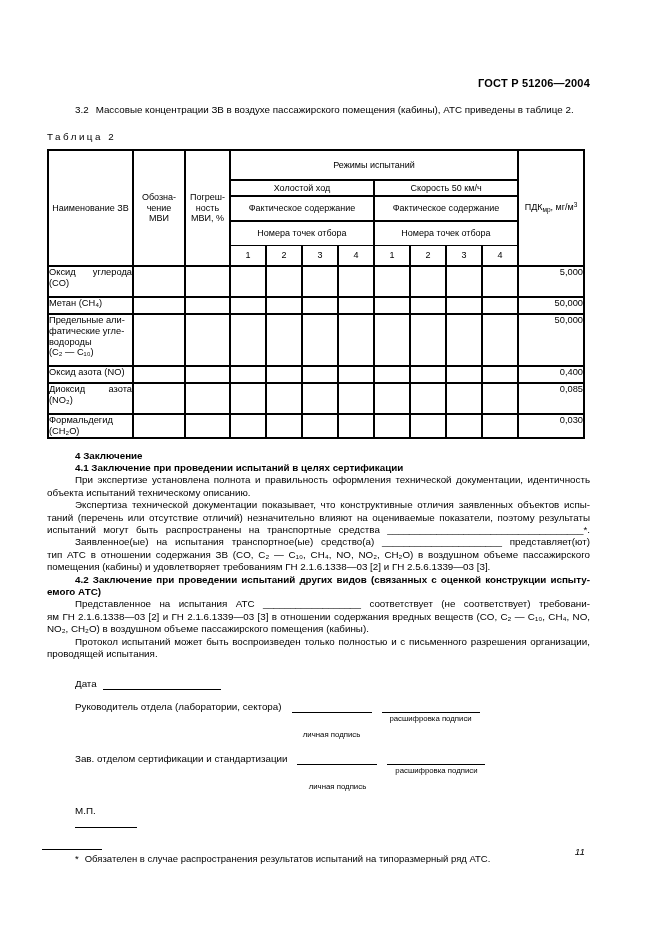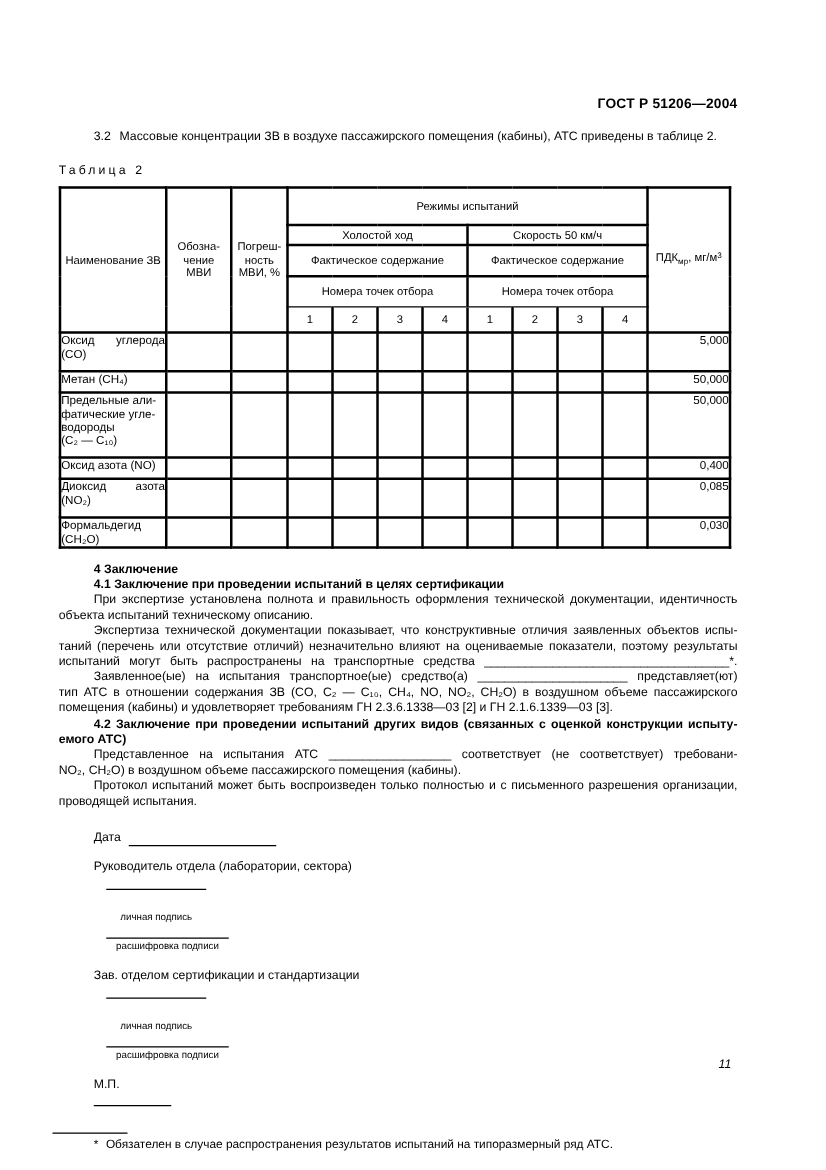--- a/index.html
+++ b/index.html
@@ -237,7 +237,7 @@
     <div class="ln jst">испытаний могут быть распространены на транспортные средства ____________________________________*.</div>
     <div class="ln ind jst">Заявленное(ые) на испытания транспортное(ые) средство(а) ______________________ представляет(ют)</div>
     <div class="ln jst">тип АТС в отношении содержания ЗВ (CO, C₂ — C₁₀, CH₄, NO, NO₂, CH₂O) в воздушном объеме пассажирского</div>
-    <div class="ln">помещения (кабины) и удовлетворяет требованиям ГН 2.3.6.1338—03 [2] и ГН 2.1.6.1339—03 [3].</div>
+    <div class="ln">помещения (кабины) и удовлетворяет требованиям ГН 2.1.6.1338—03 [2] и ГН 2.5.6.1339—03 [3].</div>
     <div class="ln ind b jst">4.2 Заключение при проведении испытаний других видов (связанных с оценкой конструкции испыту-</div>
     <div class="ln b">емого АТС)</div>
     <div class="ln ind jst">Представленное на испытания АТС __________________ соответствует (не соответствует) требовани-</div>

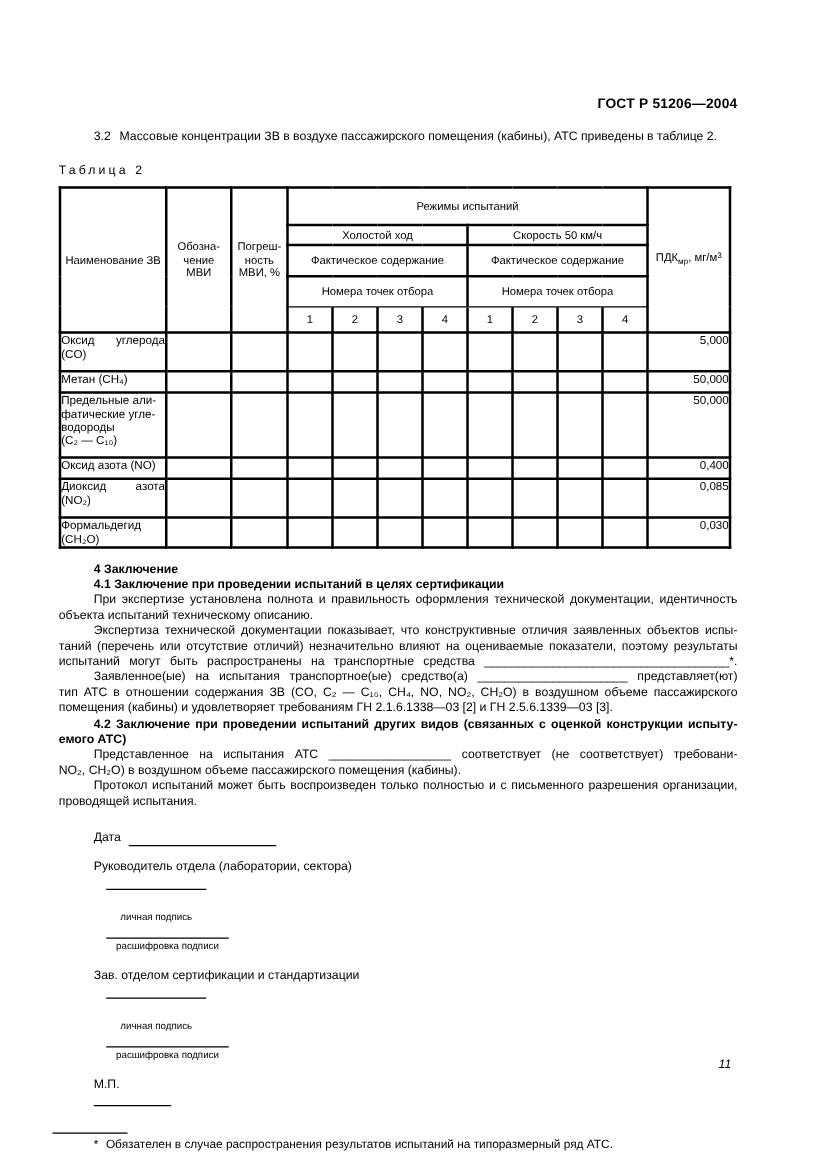--- a/index.html
+++ b/index.html
@@ -241,6 +241,7 @@
     <div class="ln ind b jst">4.2 Заключение при проведении испытаний других видов (связанных с оценкой конструкции испыту-</div>
     <div class="ln b">емого АТС)</div>
     <div class="ln ind jst">Представленное на испытания АТС __________________ соответствует (не соответствует) требовани-</div>
+    <div class="ln jst">ям ГН 2.1.6.1338—03 [2] и ГН 2.1.6.1339—03 [3] в отношении содержания вредных веществ (CO, C₂ — C₁₀, CH₄, NO,</div>
     <div class="ln">NO₂, CH₂O) в воздушном объеме пассажирского помещения (кабины).</div>
     <div class="ln ind jst">Протокол испытаний может быть воспроизведен только полностью и с письменного разрешения организации,</div>
     <div class="ln">проводящей испытания.</div>

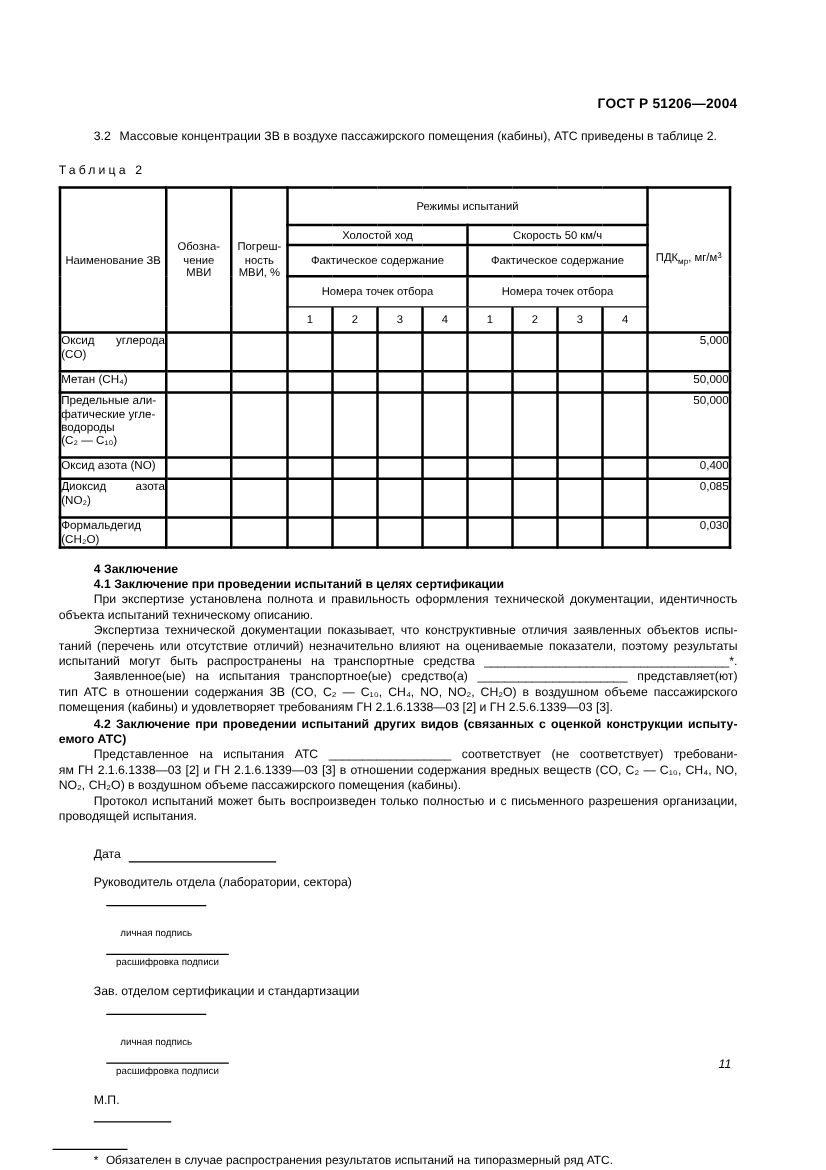--- a/index.html
+++ b/index.html
@@ -40,7 +40,7 @@
   
   .sig-date{margin-top:17px; font-size:9.8px; display:flex; align-items:flex-start; line-height:12px;}
   .sig-date .dline{width:118px; border-bottom:1px solid #000; height:11px; margin-left:6px;}
-  .sig-row{display:flex; align-items:flex-start; margin-top:11px; font-size:9.8px; line-height:12px;flex-direction:column;}
+  .sig-row{display:flex; align-items:flex-start; margin-top:11px; font-size:9.8px; line-height:12px;}
   .sig-row.second{margin-top:13px;}
   .sig-field{display:inline-flex; flex-direction:column; align-items:center; margin-left:10px;}
   .sig-field .uline{width:100%; height:11px; border-bottom:1px solid #000;}

